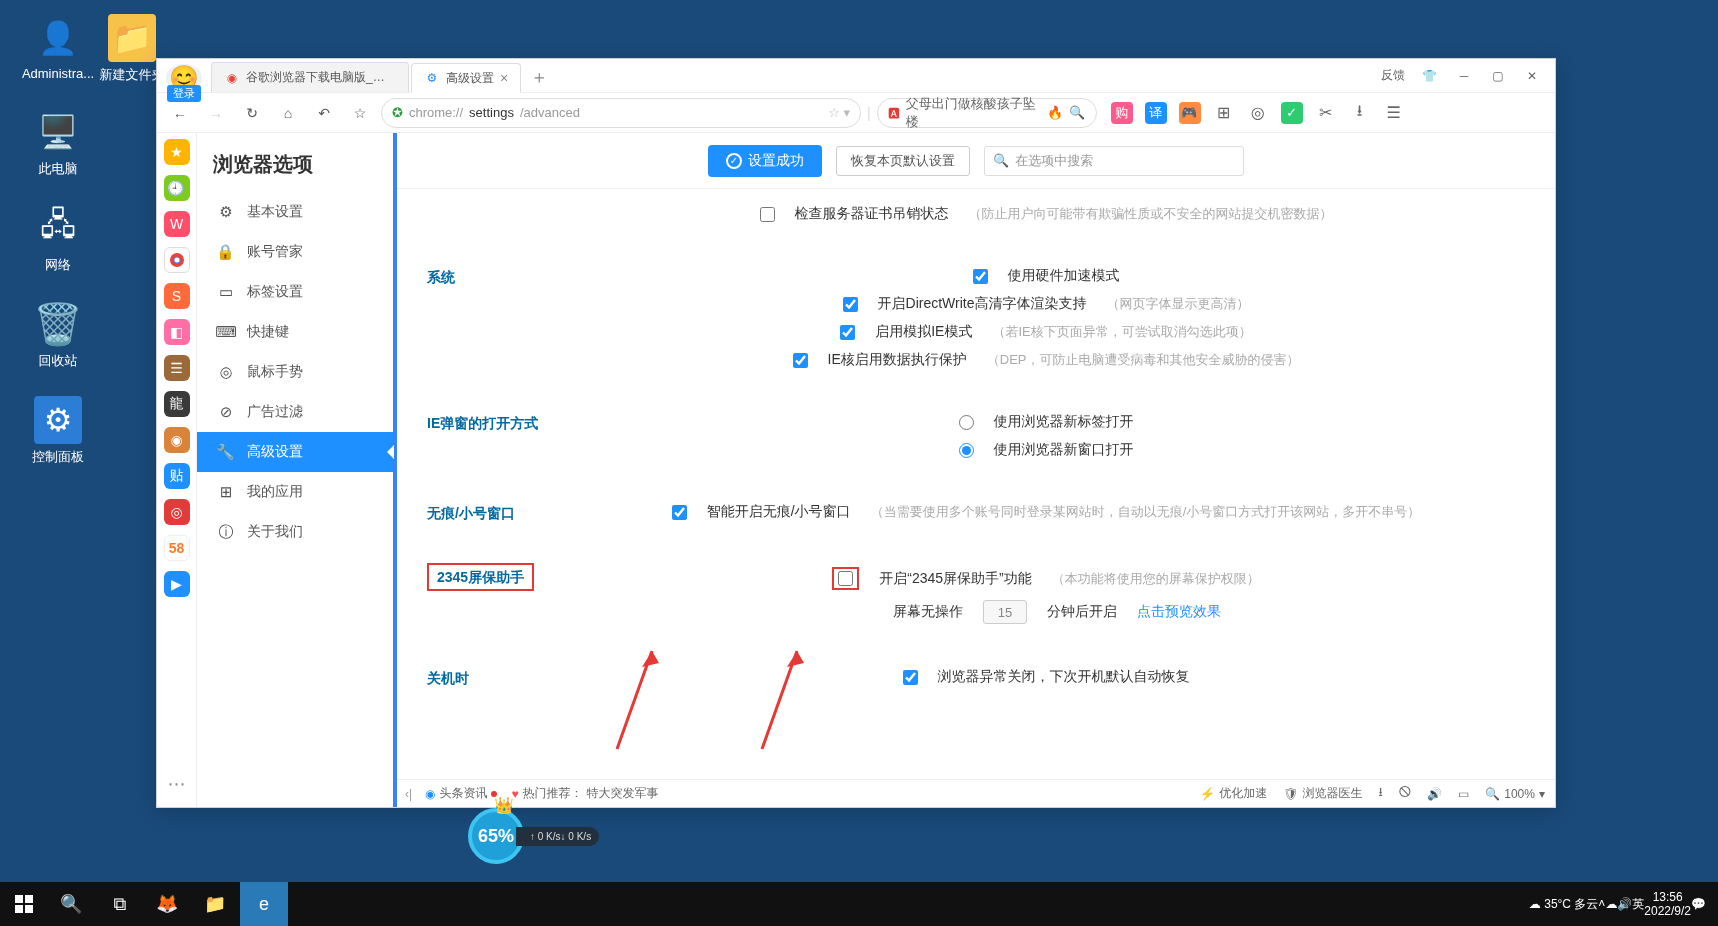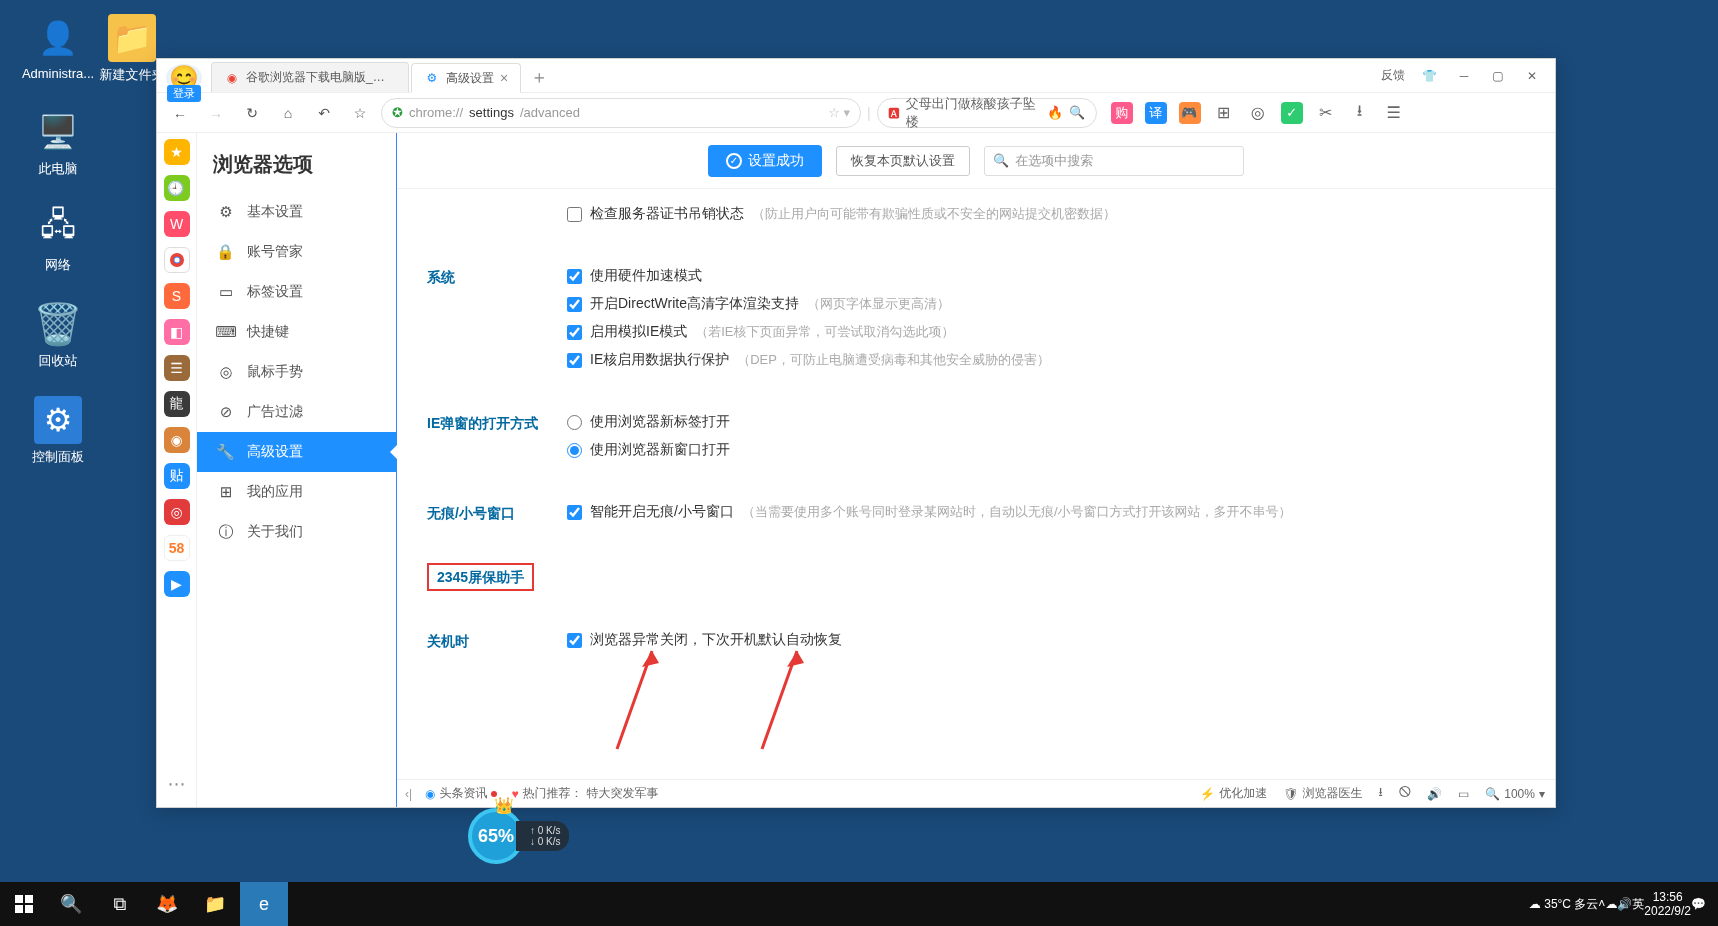--- a/index.html
+++ b/index.html
@@ -44,7 +44,7 @@
 .sidebar-mini .mi { width:26px; height:26px; border-radius:6px; display:flex; align-items:center; justify-content:center; font-size:14px; color:#fff; cursor:pointer; }
 .sidebar-mini .more { position:absolute; bottom:12px; color:#888; font-size:18px; cursor:pointer; }
 
-.settings-nav { width:200px; border-right:1px solid #3b82f6; background:#fff; }
+.settings-nav { width:200px; border-right:4px solid #3b82f6; background:#fff; }
 .settings-nav h2 { font-size:20px; font-weight:600; padding:18px 16px 14px; color:#333; }
 .settings-nav .nav-item { height:40px; display:flex; align-items:center; gap:12px; padding:0 20px; color:#555; font-size:14px; cursor:pointer; }
 .settings-nav .nav-item.active { background:#1e90ff; color:#fff; position:relative; }

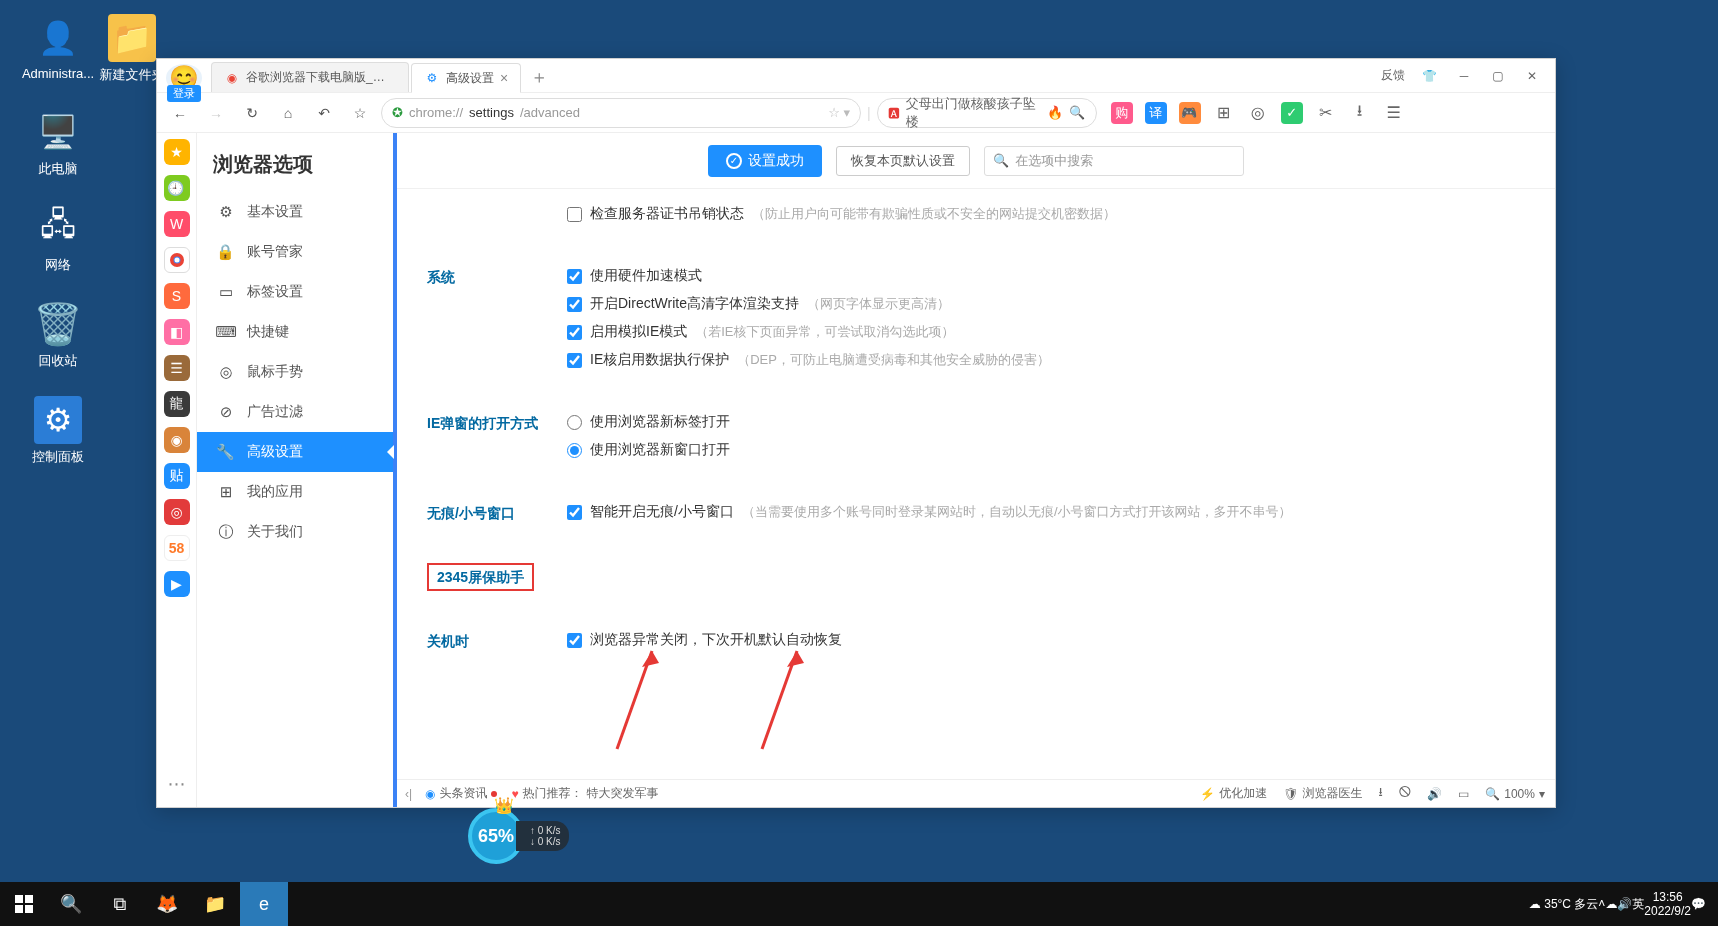--- a/index.html
+++ b/index.html
@@ -62,7 +62,7 @@
 .section { display:flex; padding:22px 0; border-bottom:none; }
 .section .label { width:140px; font-size:14px; color:#0369a1; font-weight:600; padding-top:2px; }
 .section .opts { flex:1; display:flex; flex-direction:column; gap:10px; font-size:14px; color:#333; }
-.opt-row { display:flex; align-items:center; gap:8px; }
+.opt-row { display:flex; align-items:center; gap:20px;justify-content:center; }
 .opt-row .hint { color:#aaa; font-size:13px; }
 .opt-row a { color:#1e90ff; text-decoration:none; cursor:pointer; }
 input[type=checkbox], input[type=radio] { width:15px; height:15px; accent-color:#1e90ff; cursor:pointer; }

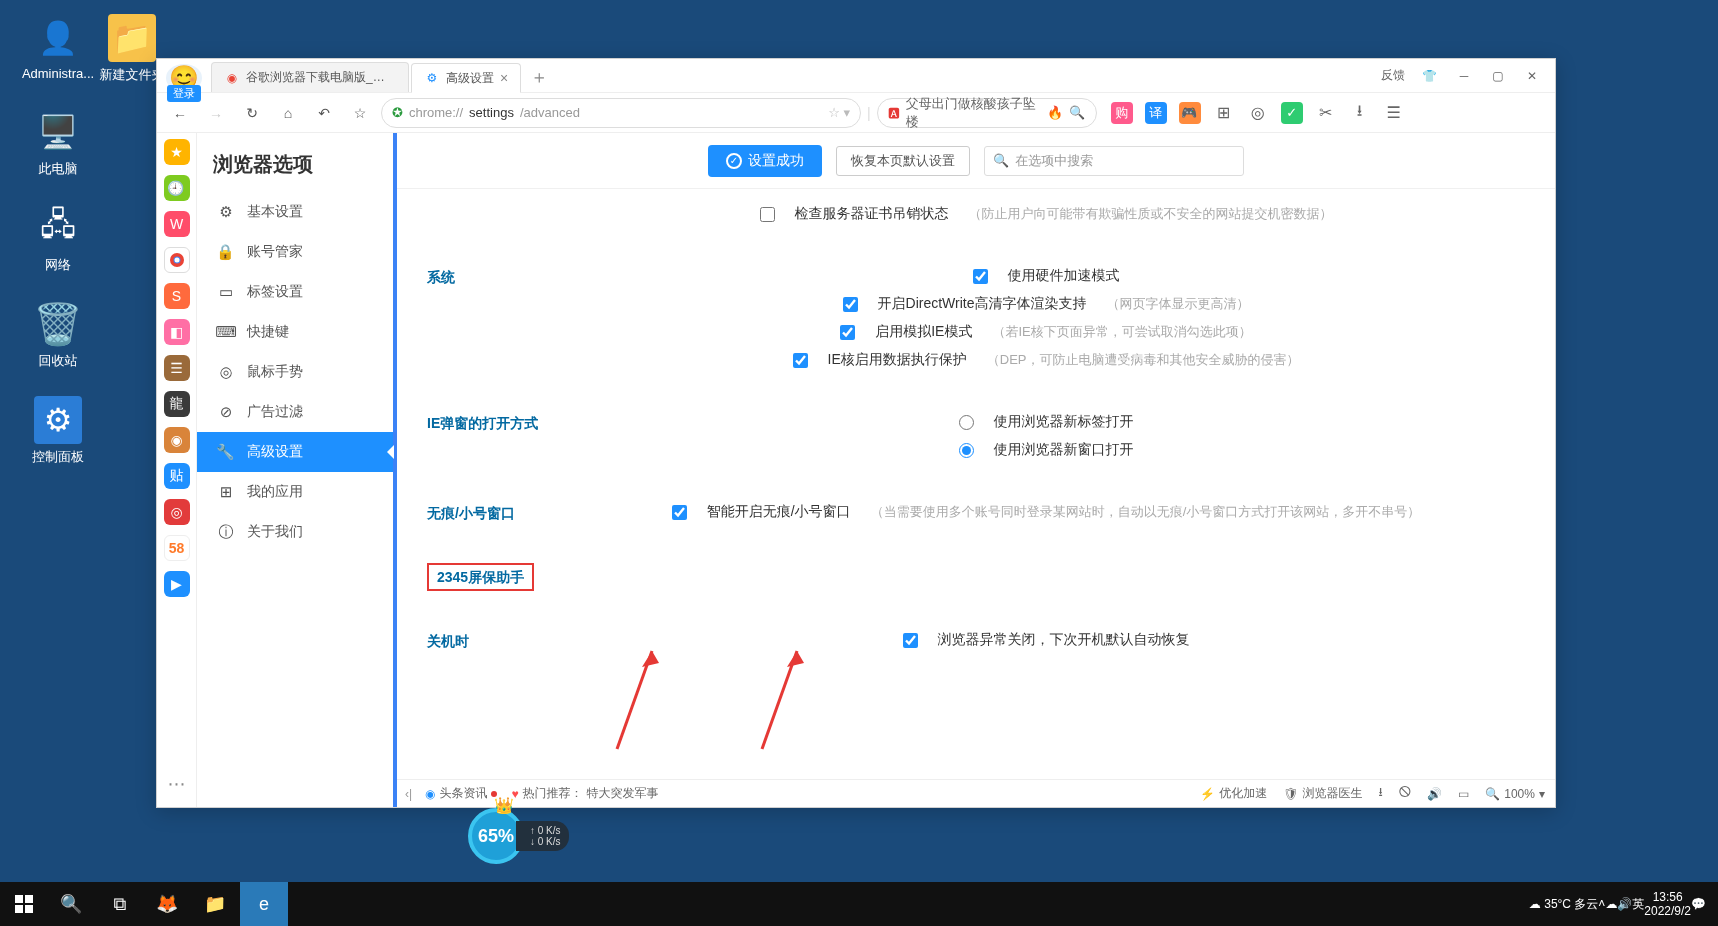--- a/index.html
+++ b/index.html
@@ -320,6 +320,21 @@
 
         <div class="section">
           <div class="label"><span class="red-box">2345屏保助手</span></div>
+          <div class="opts">
+            <div class="opt-row">
+              <span class="red-box" style="padding:2px 4px;display:inline-flex;align-items:center">
+                  <input type="checkbox" style="">
+                </span>
+              <span>开启“2345屏保助手”功能</span>
+              <span class="hint">（本功能将使用您的屏幕保护权限）</span>
+            </div>
+            <div class="opt-row" style="padding-left:22px">
+              <span>屏幕无操作</span>
+              <input class="num-input" disabled="" value="15" style="">
+              <span>分钟后开启</span>
+              <a>点击预览效果</a>
+            </div>
+          </div>
         </div>
 
         <div class="red-arrow" style="left:200px;top:450px"><svg viewBox="0 0 80 120">

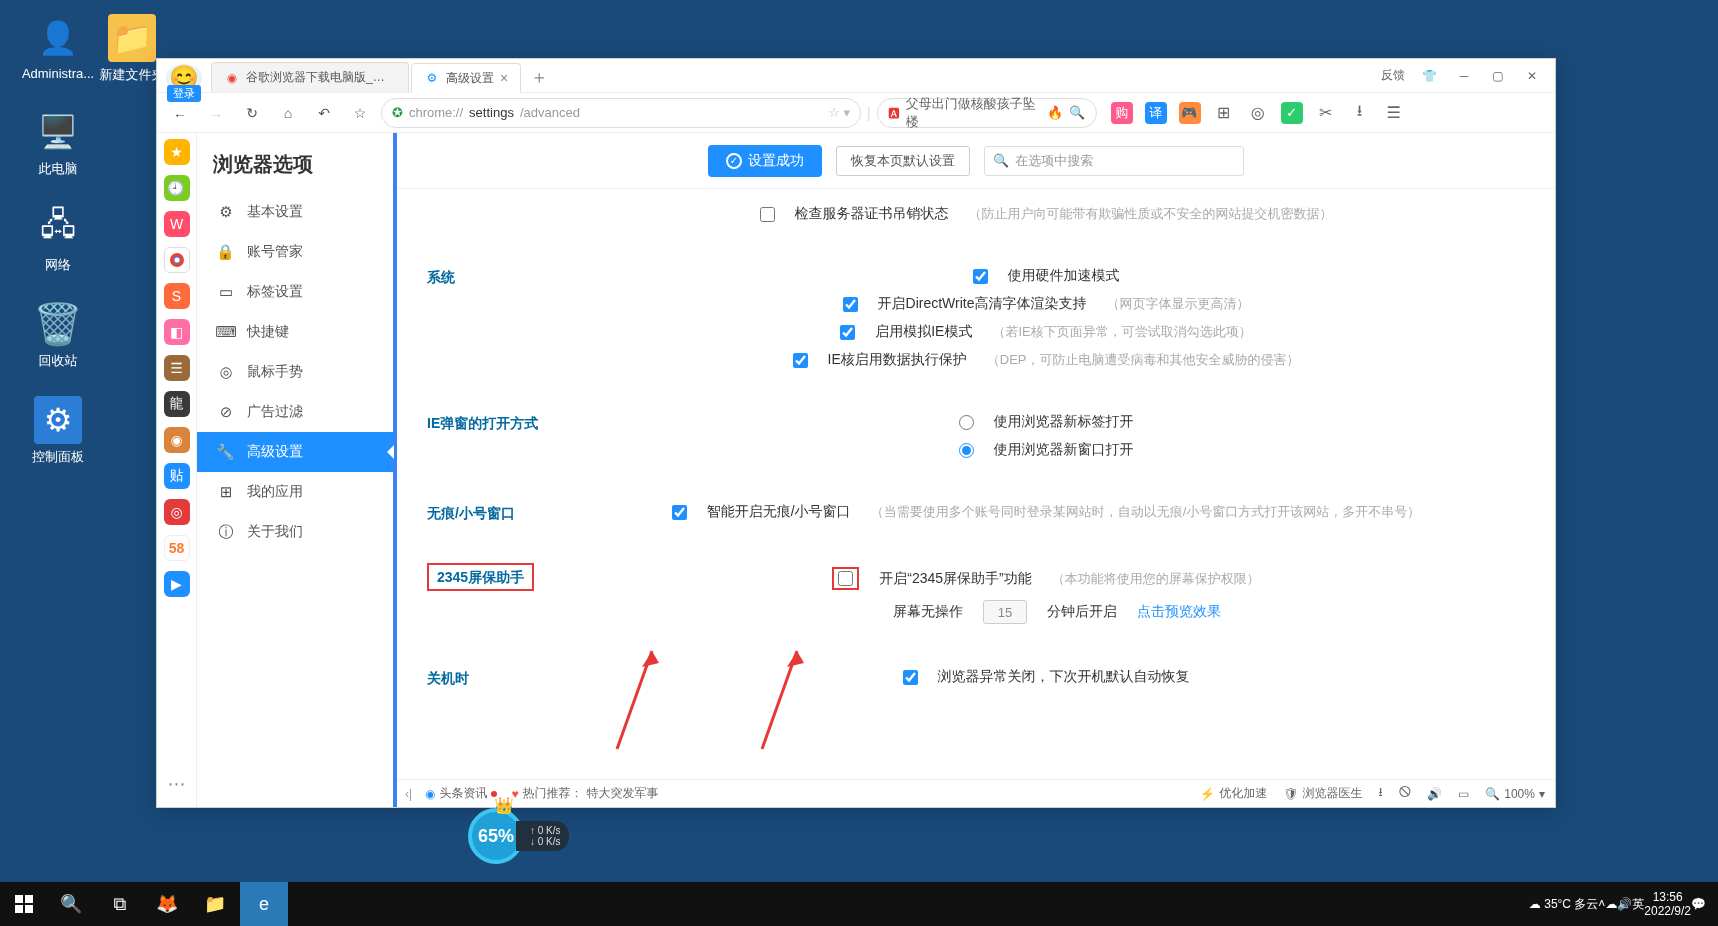--- a/index.html
+++ b/index.html
@@ -80,7 +80,7 @@
 
 .float-widget { position:absolute; left:468px; top:808px; display:flex; align-items:center; }
 .float-widget .circ { width:56px; height:56px; border-radius:50%; background:#1fa0d8; color:#fff; display:flex; align-items:center; justify-content:center; font-size:18px; font-weight:600; border:4px solid #3bc5f0; }
-.float-widget .net { background:#22303d; color:#ddd; font-size:10px; padding:4px 8px; border-radius:0 14px 14px 0; display:flex; flex-direction:column; gap:0; margin-left:-8px; padding-left:14px; }
+.float-widget .net { background:#22303d; color:#ddd; font-size:10px; padding:4px 8px; border-radius:0 14px 14px 0; display:flex; gap:0; margin-left:-8px; padding-left:14px; }
 .float-widget .crown { position:absolute; top:-12px; left:26px; font-size:16px; color:#ffcc33; }
 
 

